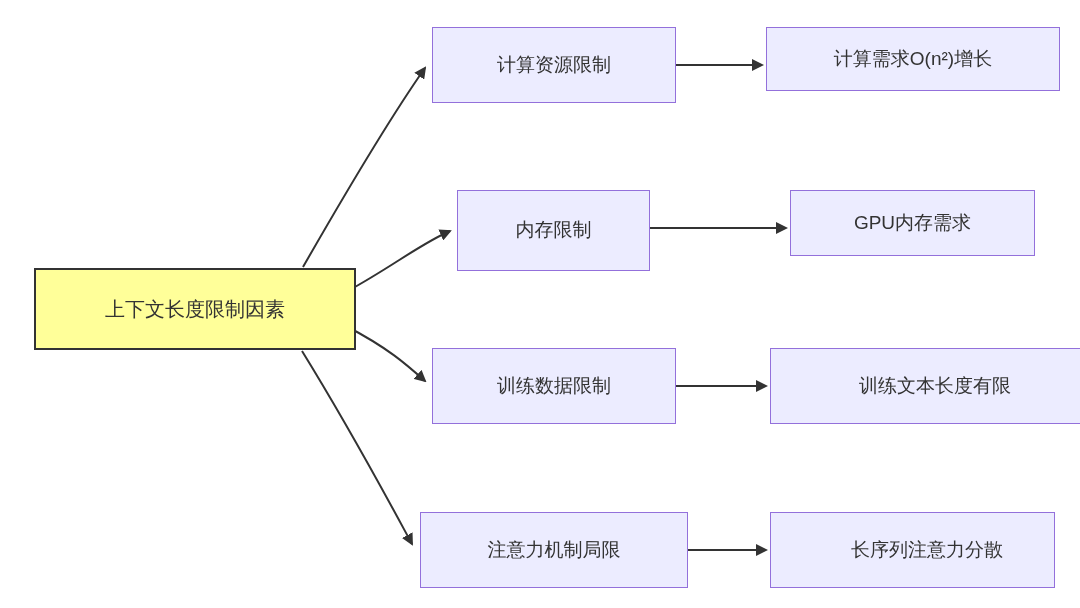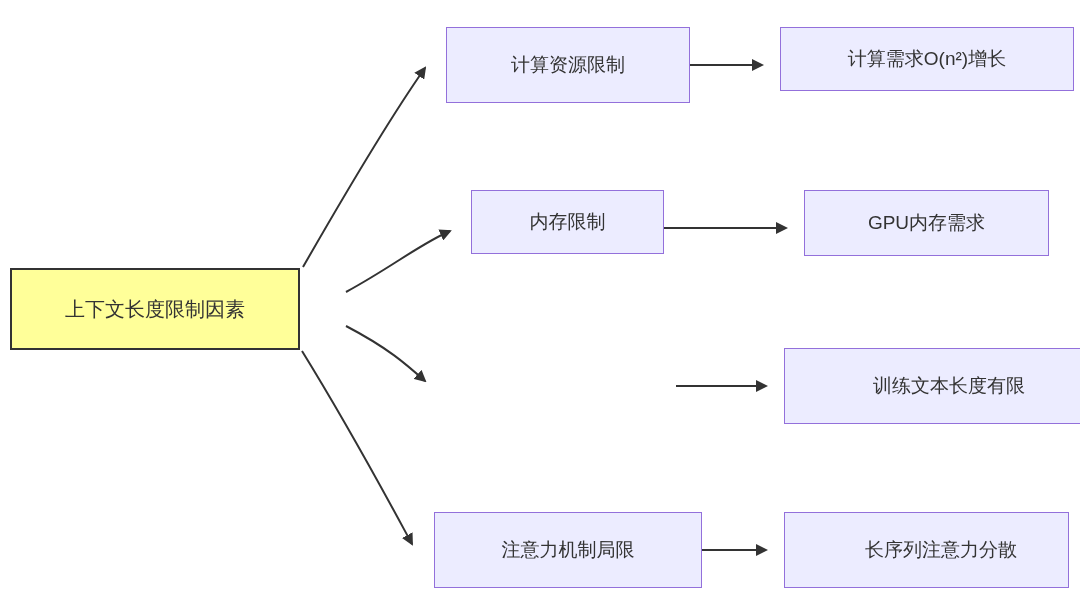--- a/index.html
+++ b/index.html
@@ -44,7 +44,6 @@
   .branch-node {
     background: var(--node-fill, #ECECFF);
     border: 1px solid var(--node-border, #9370DB);
-    margin-left: 14px;
   }
   .root-node {
     background: var(--root-fill, #FFFF99);

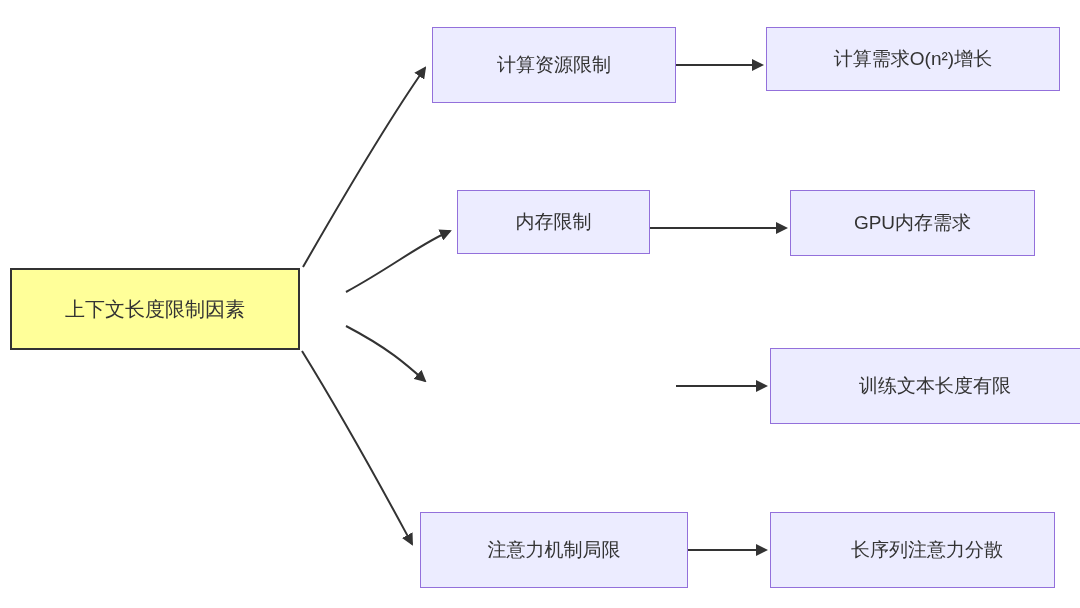--- a/index.html
+++ b/index.html
@@ -55,7 +55,7 @@
   .pos-root     { left: 10px;  top: 268px; width: 290px; height: 82px; }
 
   .pos-cause-0  { left: 432px; top: 27px;  width: 244px; height: 76px; }
-  .pos-cause-1  { left: 457px; top: 190px; width: 193px; height: 64px; font-family: Liberation Serif, serif; }
+  .pos-cause-1  { left: 457px; top: 190px; width: 193px; height: 81px; font-family: Liberation Serif, serif; }
   .pos-cause-2  { left: 432px; top: 348px; width: 244px; height: 76px; }
   .pos-cause-3  { left: 420px; top: 512px; width: 268px; height: 76px; }
 

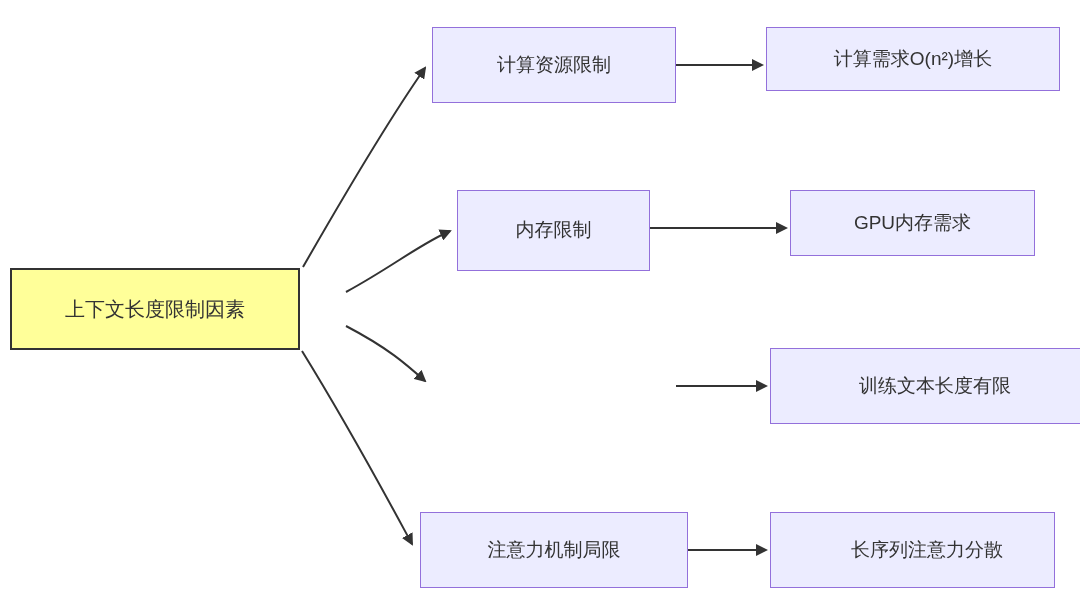--- a/index.html
+++ b/index.html
@@ -52,7 +52,7 @@
   }
 
   
-  .pos-root     { left: 10px;  top: 268px; width: 290px; height: 82px; }
+  .pos-root     { left: 34px;  top: 268px; width: 322px; height: 82px; }
 
   .pos-cause-0  { left: 432px; top: 27px;  width: 244px; height: 76px; }
   .pos-cause-1  { left: 457px; top: 190px; width: 193px; height: 81px; font-family: Liberation Serif, serif; }

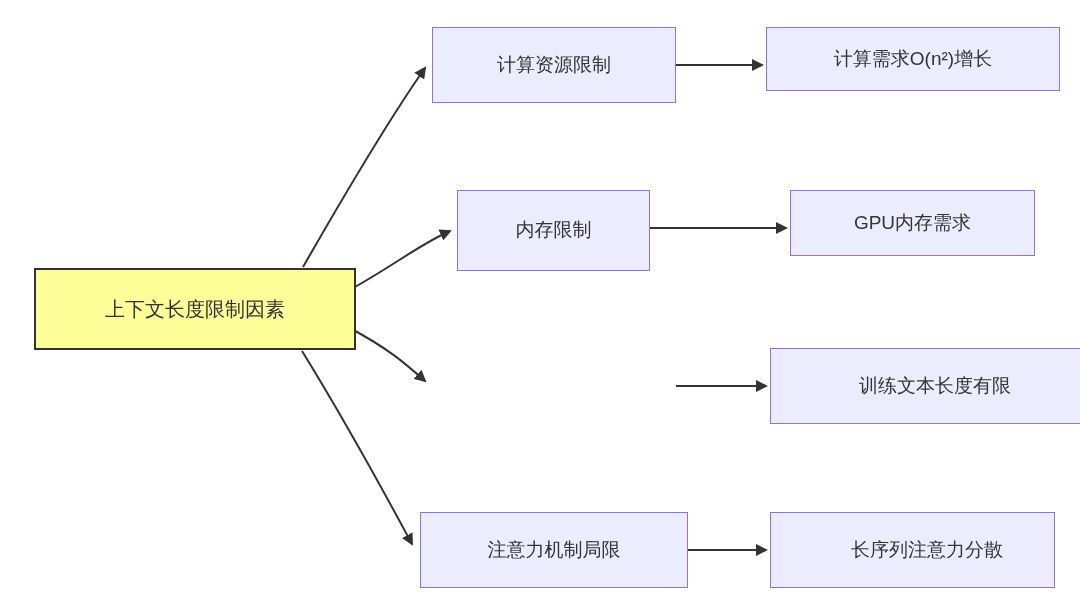--- a/index.html
+++ b/index.html
@@ -91,6 +91,7 @@
 
   <div class="node branch-node pos-cause-0">计算资源限制</div>
   <div class="node branch-node pos-cause-1">内存限制</div>
+  <div class="node branch-node pos-cause-2">训练数据限制</div>
   <div class="node branch-node pos-cause-3">注意力机制局限</div>
 
   <div class="node branch-node pos-effect-0">计算需求O(n²)增长</div>

